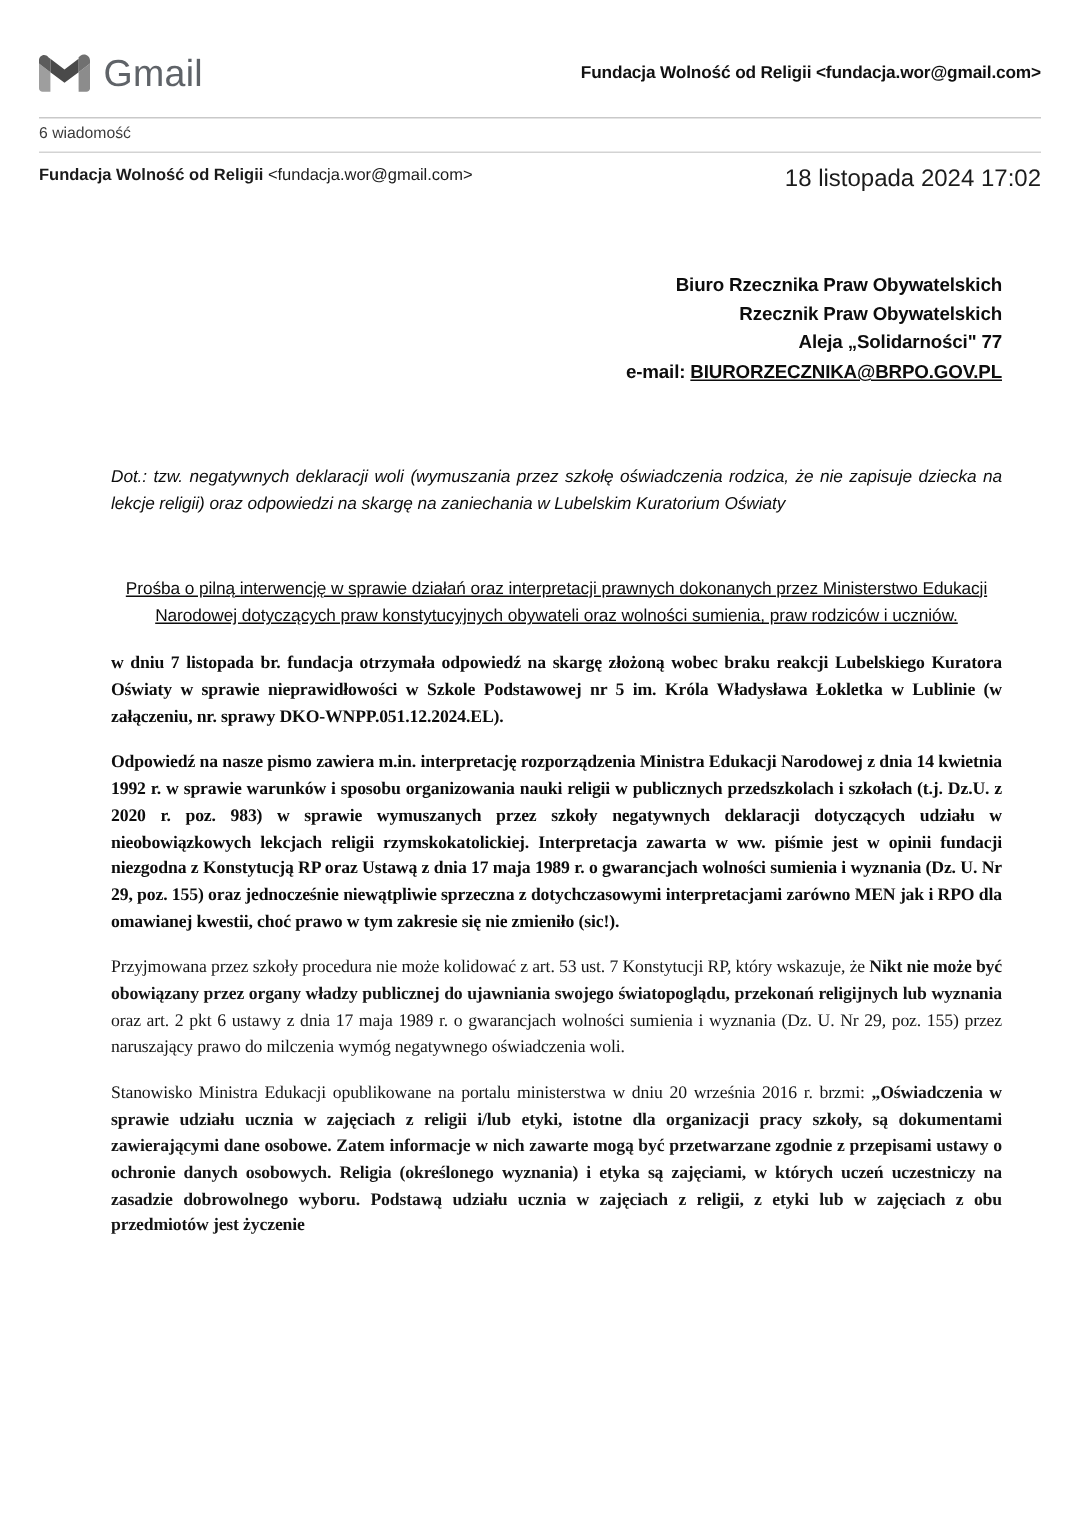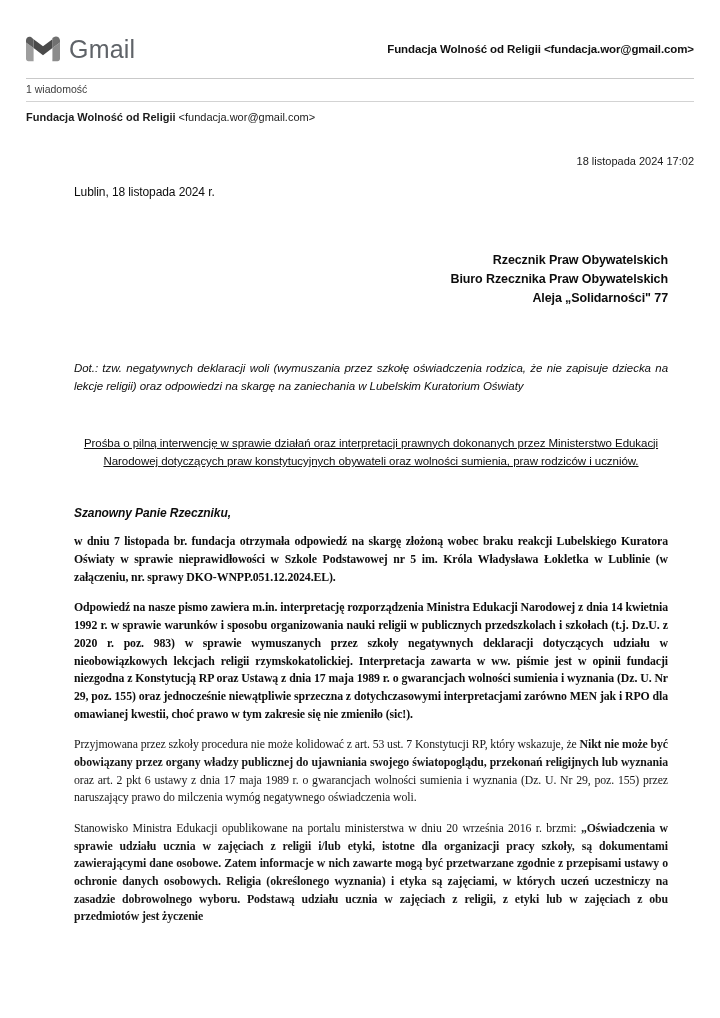--- a/index.html
+++ b/index.html
@@ -195,7 +195,7 @@
 
   <hr class="rule">
 
-  <div class="msg-count">1 wiadomość</div>
+  <div class="msg-count">6 wiadomość</div>
 
   <hr class="rule-thin">
 

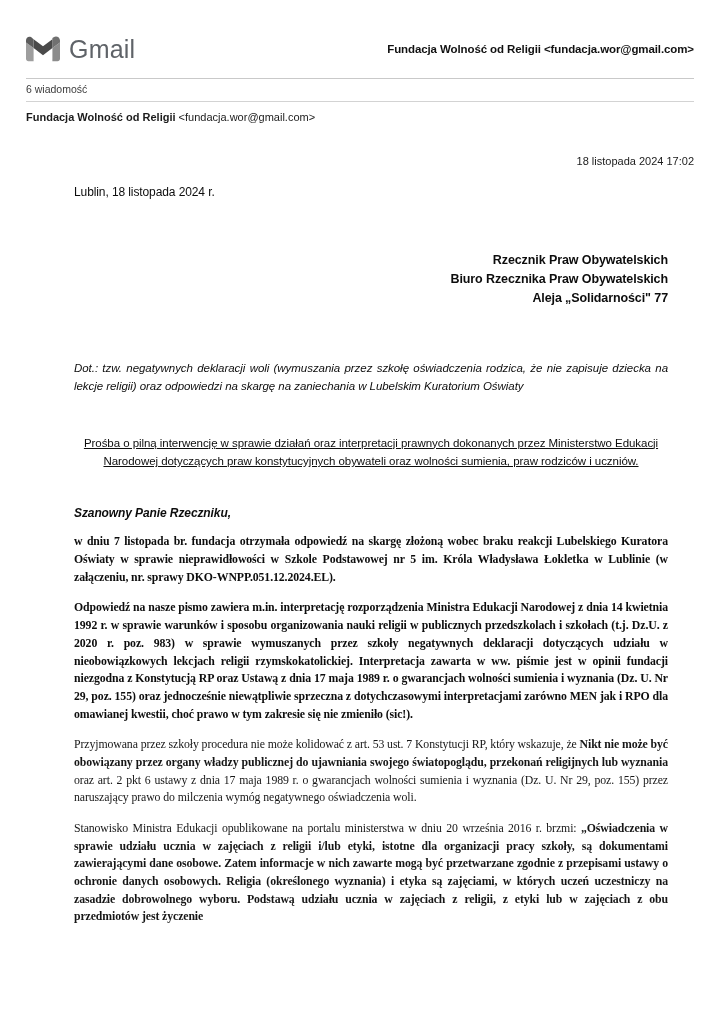--- a/index.html
+++ b/index.html
@@ -98,11 +98,10 @@
   }
   .meta-from .name { font-weight: bold; text-align: center; }
   .meta-date {
-    font-size: 11px;
+    font-size: 16px;
     color: #1b1b1b;
     white-space: nowrap;
     padding-top: 1px;
-    margin-top: 44px;
   }
 
   

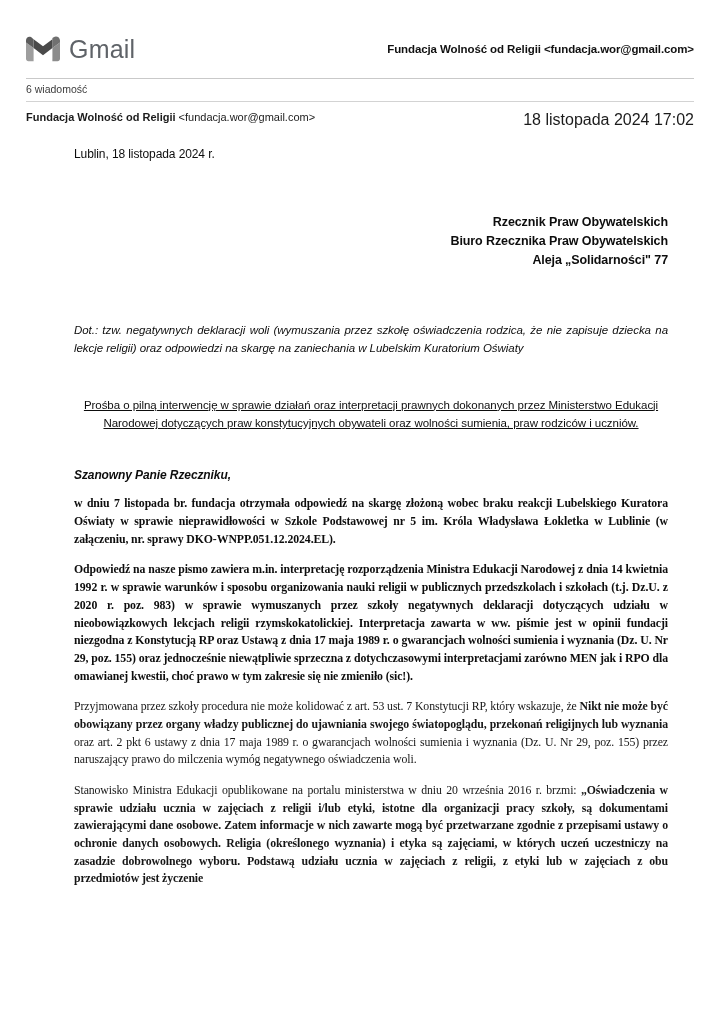--- a/index.html
+++ b/index.html
@@ -210,7 +210,6 @@
 
   <div class="letter">
 
-    <p class="letter-place">Lublin, 18 listopada 2024 r.</p>
 
     <div class="addressee">
       <div>Rzecznik Praw Obywatelskich</div>

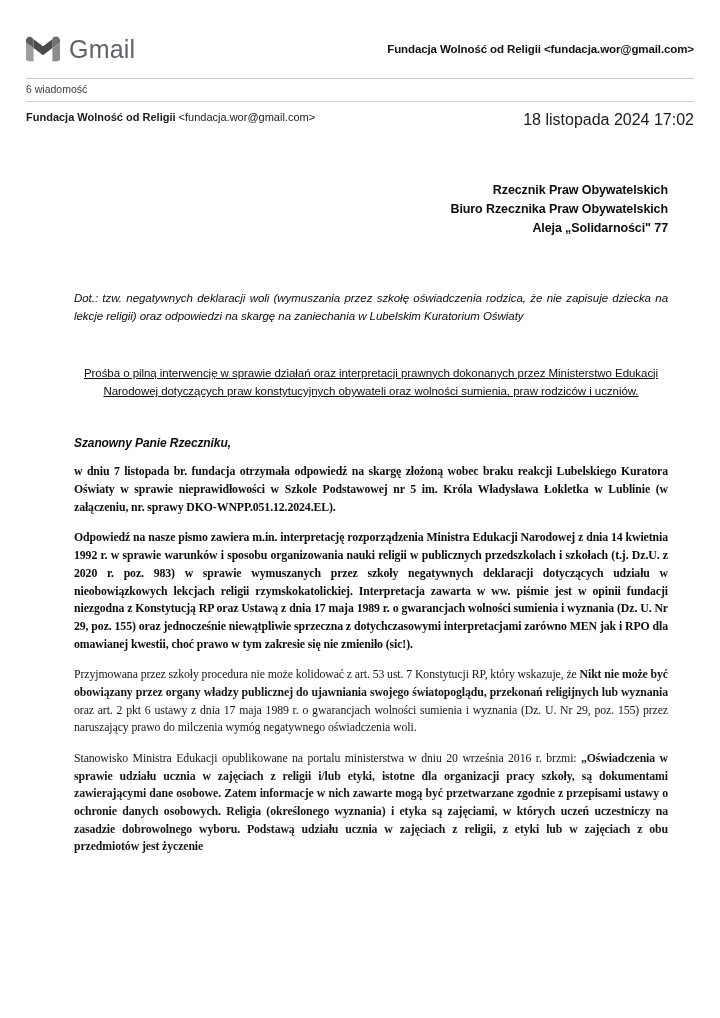--- a/index.html
+++ b/index.html
@@ -212,8 +212,8 @@
 
 
     <div class="addressee">
+      <div>Biuro Rzecznika Praw Obywatelskich</div>
       <div>Rzecznik Praw Obywatelskich</div>
-      <div>Biuro Rzecznika Praw Obywatelskich</div>
       <div>Aleja „Solidarności" 77</div>
     </div>
 

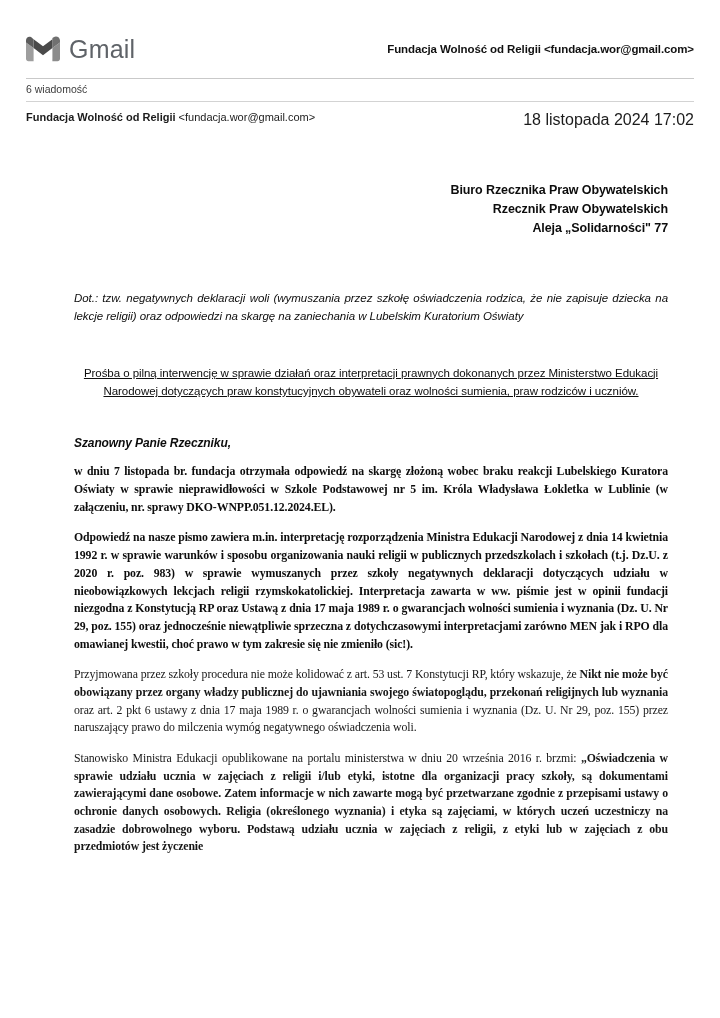--- a/index.html
+++ b/index.html
@@ -215,6 +215,9 @@
       <div>Biuro Rzecznika Praw Obywatelskich</div>
       <div>Rzecznik Praw Obywatelskich</div>
       <div>Aleja „Solidarności" 77</div>
+      <div class="mailrow">
+        <span>e-mail: </span><span class="maillink">BIURORZECZNIKA@BRPO.GOV.PL</span>
+      </div>
     </div>
 
     <p class="regarding">Dot.: tzw. negatywnych deklaracji woli (wymuszania przez szkołę oświadczenia rodzica, że nie zapisuje dziecka na lekcje religii) oraz odpowiedzi na skargę na zaniechania w Lubelskim Kuratorium Oświaty</p>

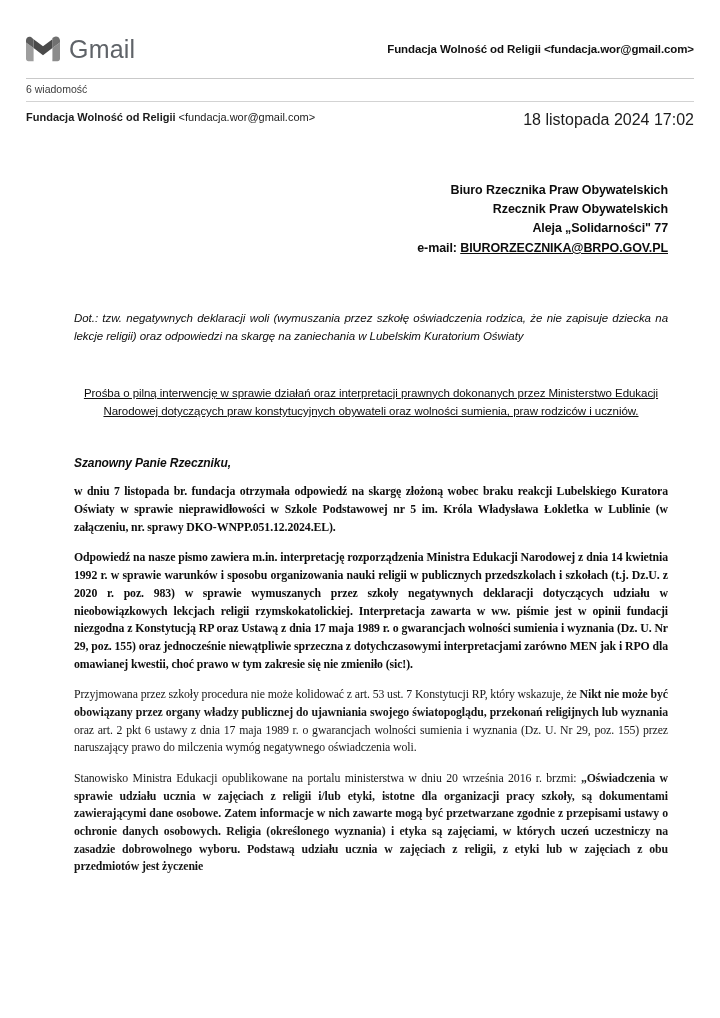--- a/index.html
+++ b/index.html
@@ -224,7 +224,6 @@
 
     <p class="request-title">Prośba o pilną interwencję w sprawie działań oraz interpretacji prawnych dokonanych przez Ministerstwo Edukacji Narodowej dotyczących praw konstytucyjnych obywateli oraz wolności sumienia, praw rodziców i uczniów.</p>
 
-    <p class="salutation">Szanowny Panie Rzeczniku,</p>
 
     <p class="para bold">w dniu 7 listopada br. fundacja otrzymała odpowiedź na skargę złożoną wobec braku reakcji Lubelskiego Kuratora Oświaty w sprawie nieprawidłowości w Szkole Podstawowej nr 5 im. Króla Władysława Łokletka w Lublinie (w załączeniu, nr. sprawy DKO-WNPP.051.12.2024.EL).</p>
 

